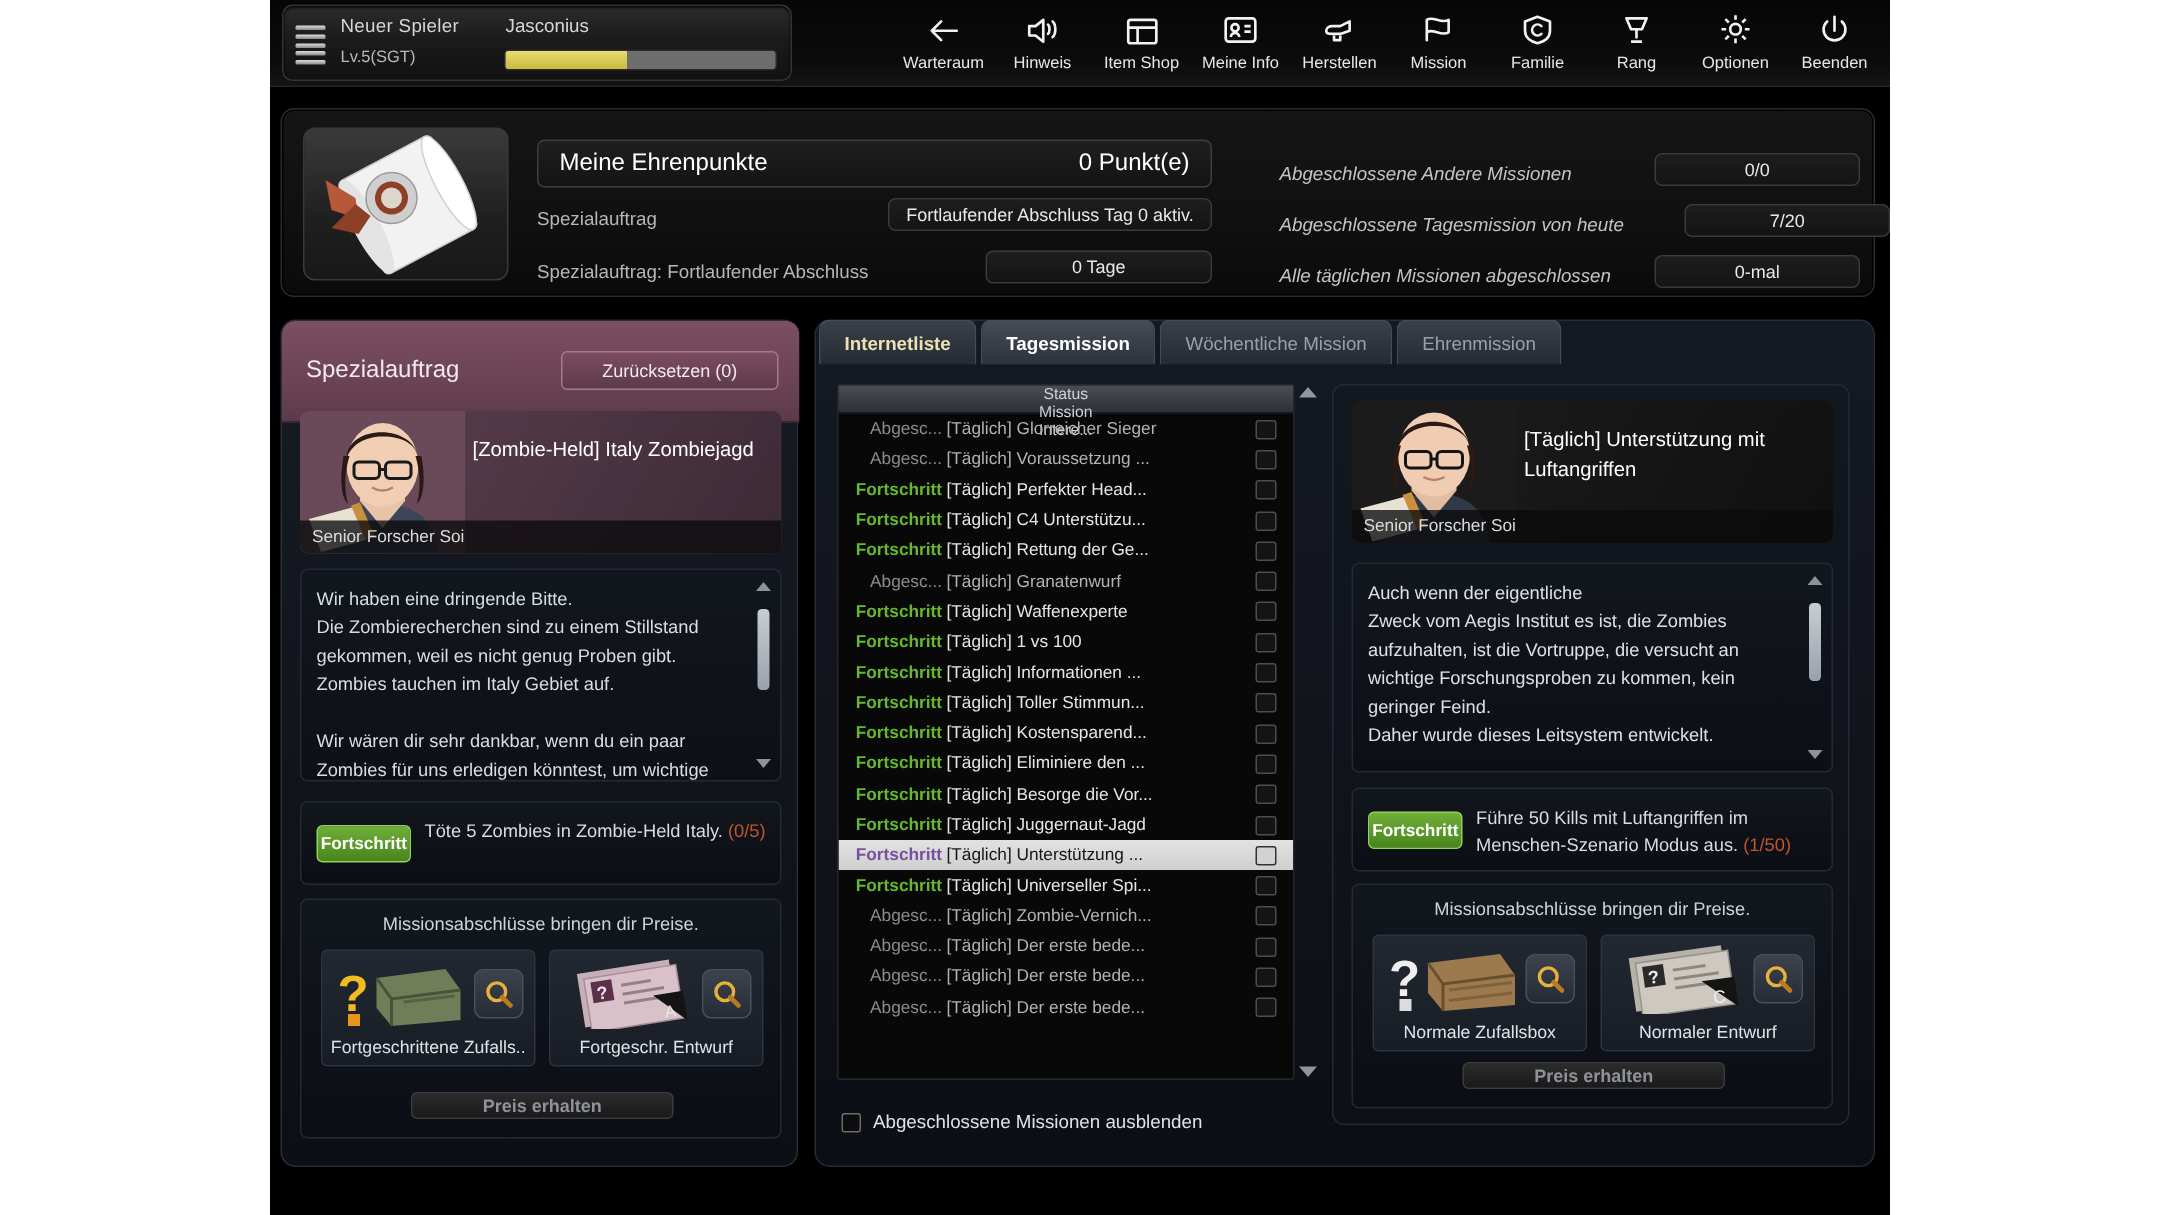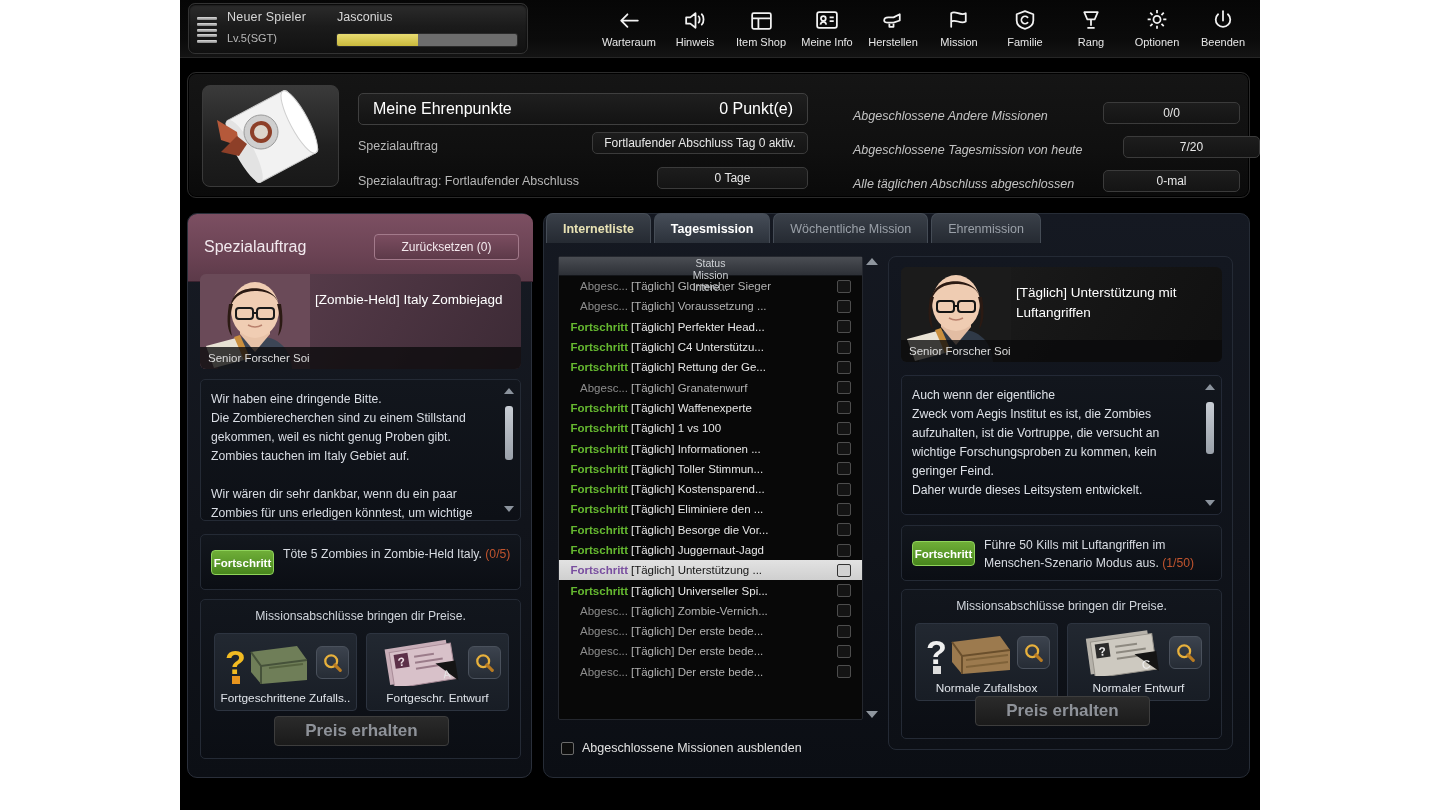--- a/index.html
+++ b/index.html
@@ -445,7 +445,7 @@
         <div class="hp-lab" style="left:665px; top:70px;">Abgeschlossene Tagesmission von heute</div>
         <div class="field hp-val" style="left:915px; top:63px; width:137px;margin-left:20px;">7/20</div>
 
-        <div class="hp-lab" style="left:665px; top:104px;">Alle täglichen Abschluss abgeschlossen</div>
+        <div class="hp-lab" style="left:665px; top:104px;">Alle täglichen Missionen abgeschlossen</div>
         <div class="field hp-val" style="left:915px; top:97px; width:137px;">0-mal</div>
       </div>
     </div>

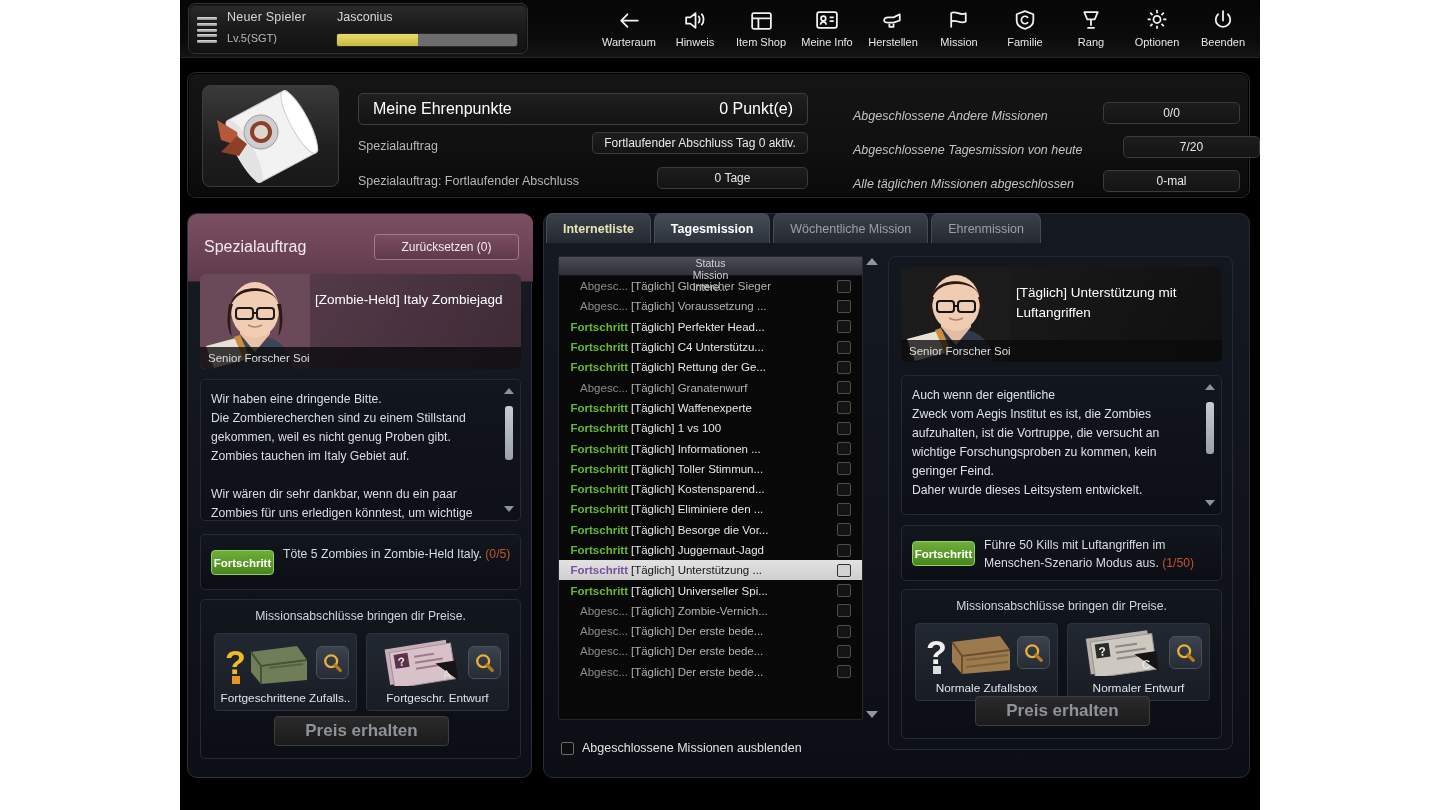--- a/index.html
+++ b/index.html
@@ -183,11 +183,11 @@
     font-size: 11.8px; color: #dfe3e9; white-space: nowrap; overflow: hidden;
   }
   .claim-btn {
-    position: absolute; left: 73px; bottom: 12px; width: 175px; height: 30px;
+    position: absolute; left: 73px; bottom: 12px; width: 175px; height: 18px;
     background: linear-gradient(#2b2b2b,#1a1a1a);
     border: 1px solid #3d3d3d; border-radius: 4px;
     display: flex; align-items: center; justify-content: center;
-    color: #8e9299; font-size: 17px; font-weight: bold; cursor: pointer;
+    color: #8e9299; font-size: 12px; font-weight: bold; cursor: pointer;
   }
 
   

